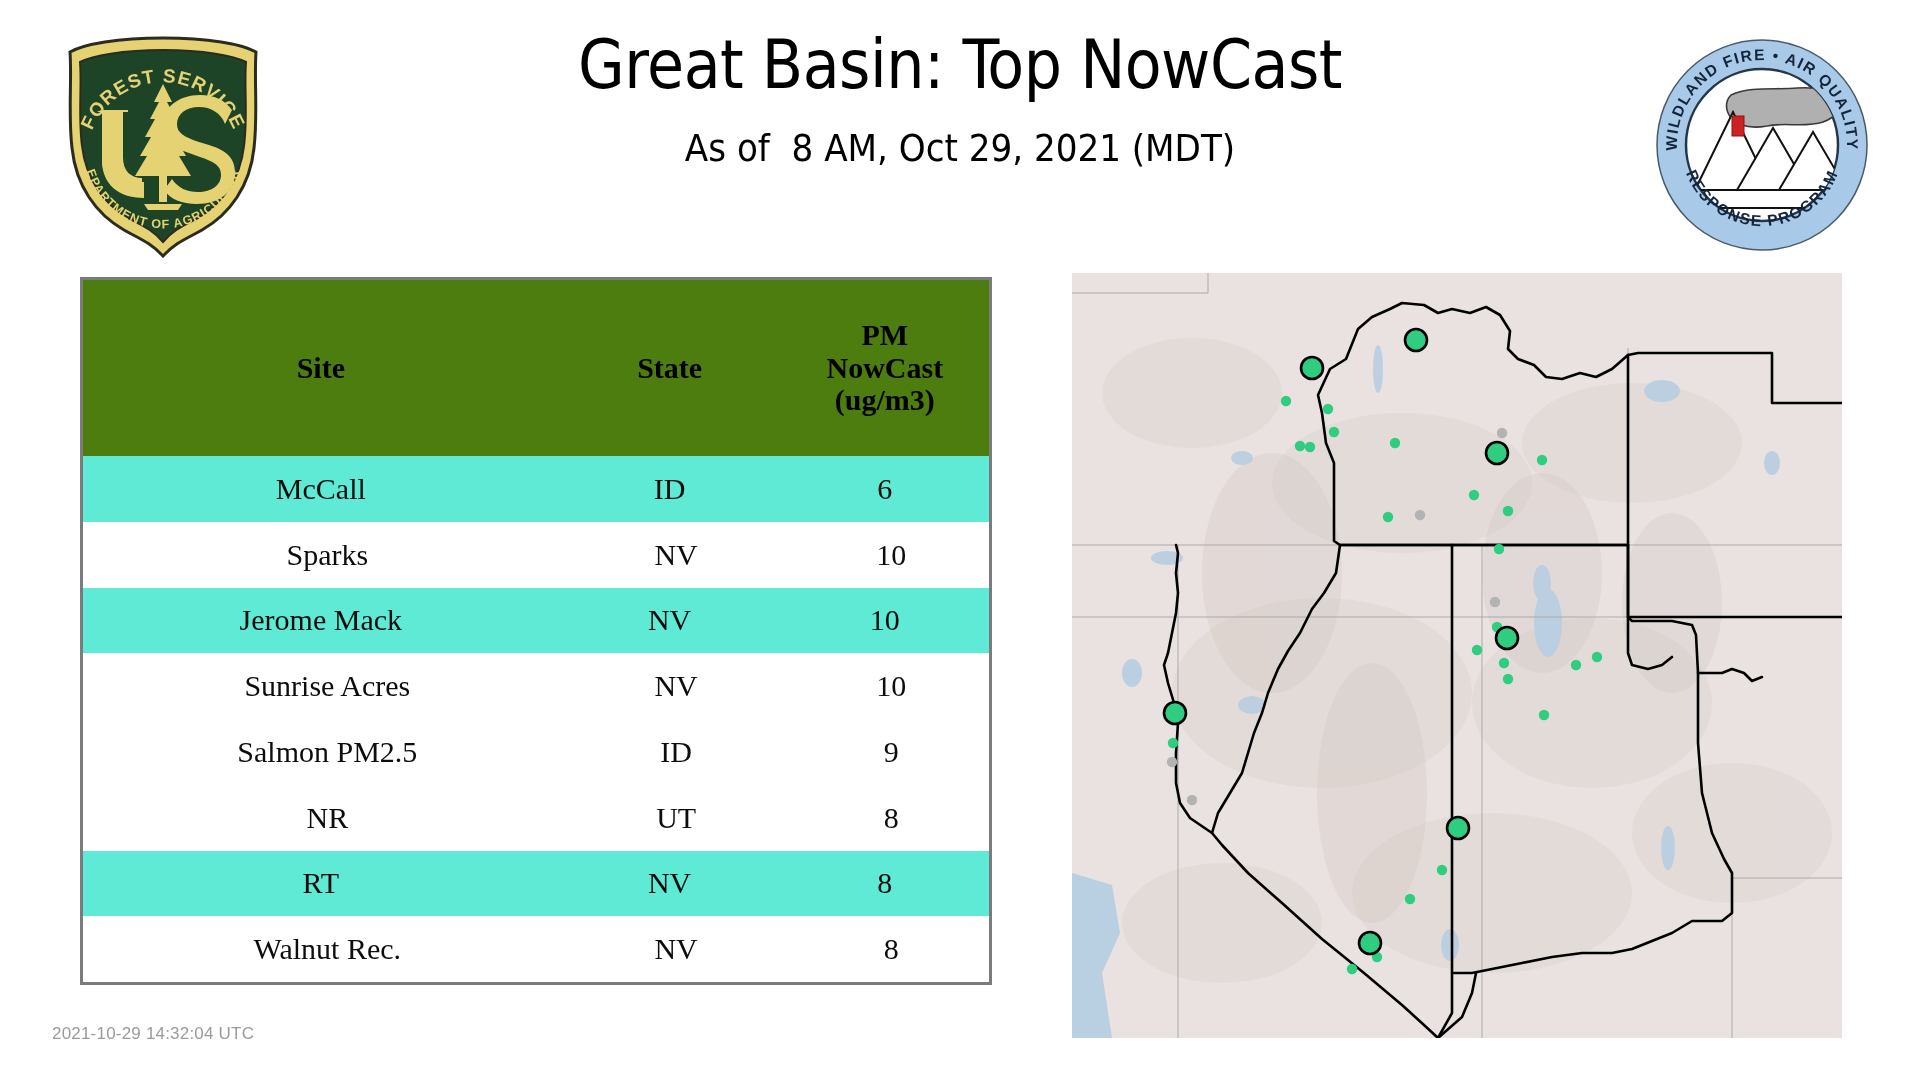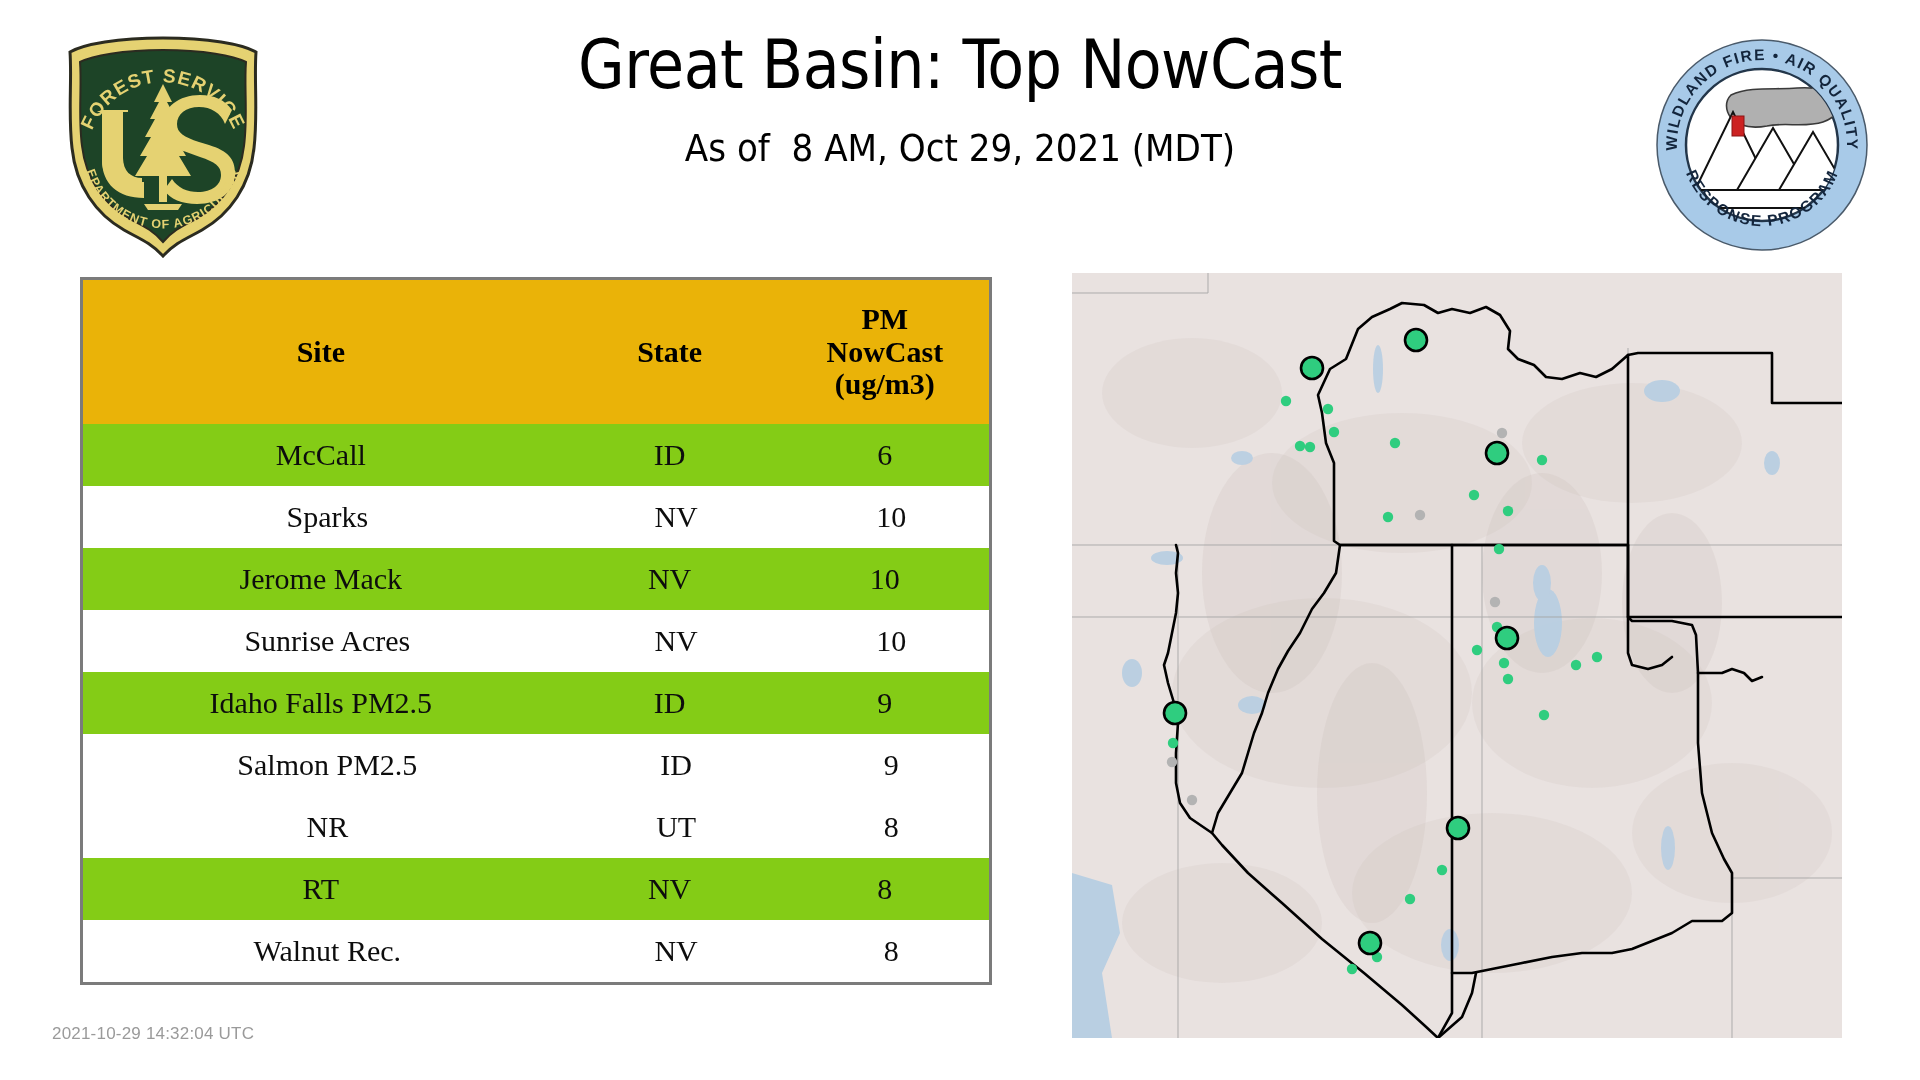--- a/index.html
+++ b/index.html
@@ -52,7 +52,7 @@
   #nowcast-table col.c-pm    { width: 23.0%; }
 
   #nowcast-table thead th {
-    background: #eab308;
+    background: #4d7c0f;
     color: #000;
     font-family: "Liberation Serif", "DejaVu Serif", serif;
     font-weight: bold;
@@ -61,7 +61,7 @@
     text-align: center;
     vertical-align: middle;
     height: 144px;
-    padding: 0 6px;
+    padding: 16px 6px;
     border: 0;
     white-space: pre-line;
   }

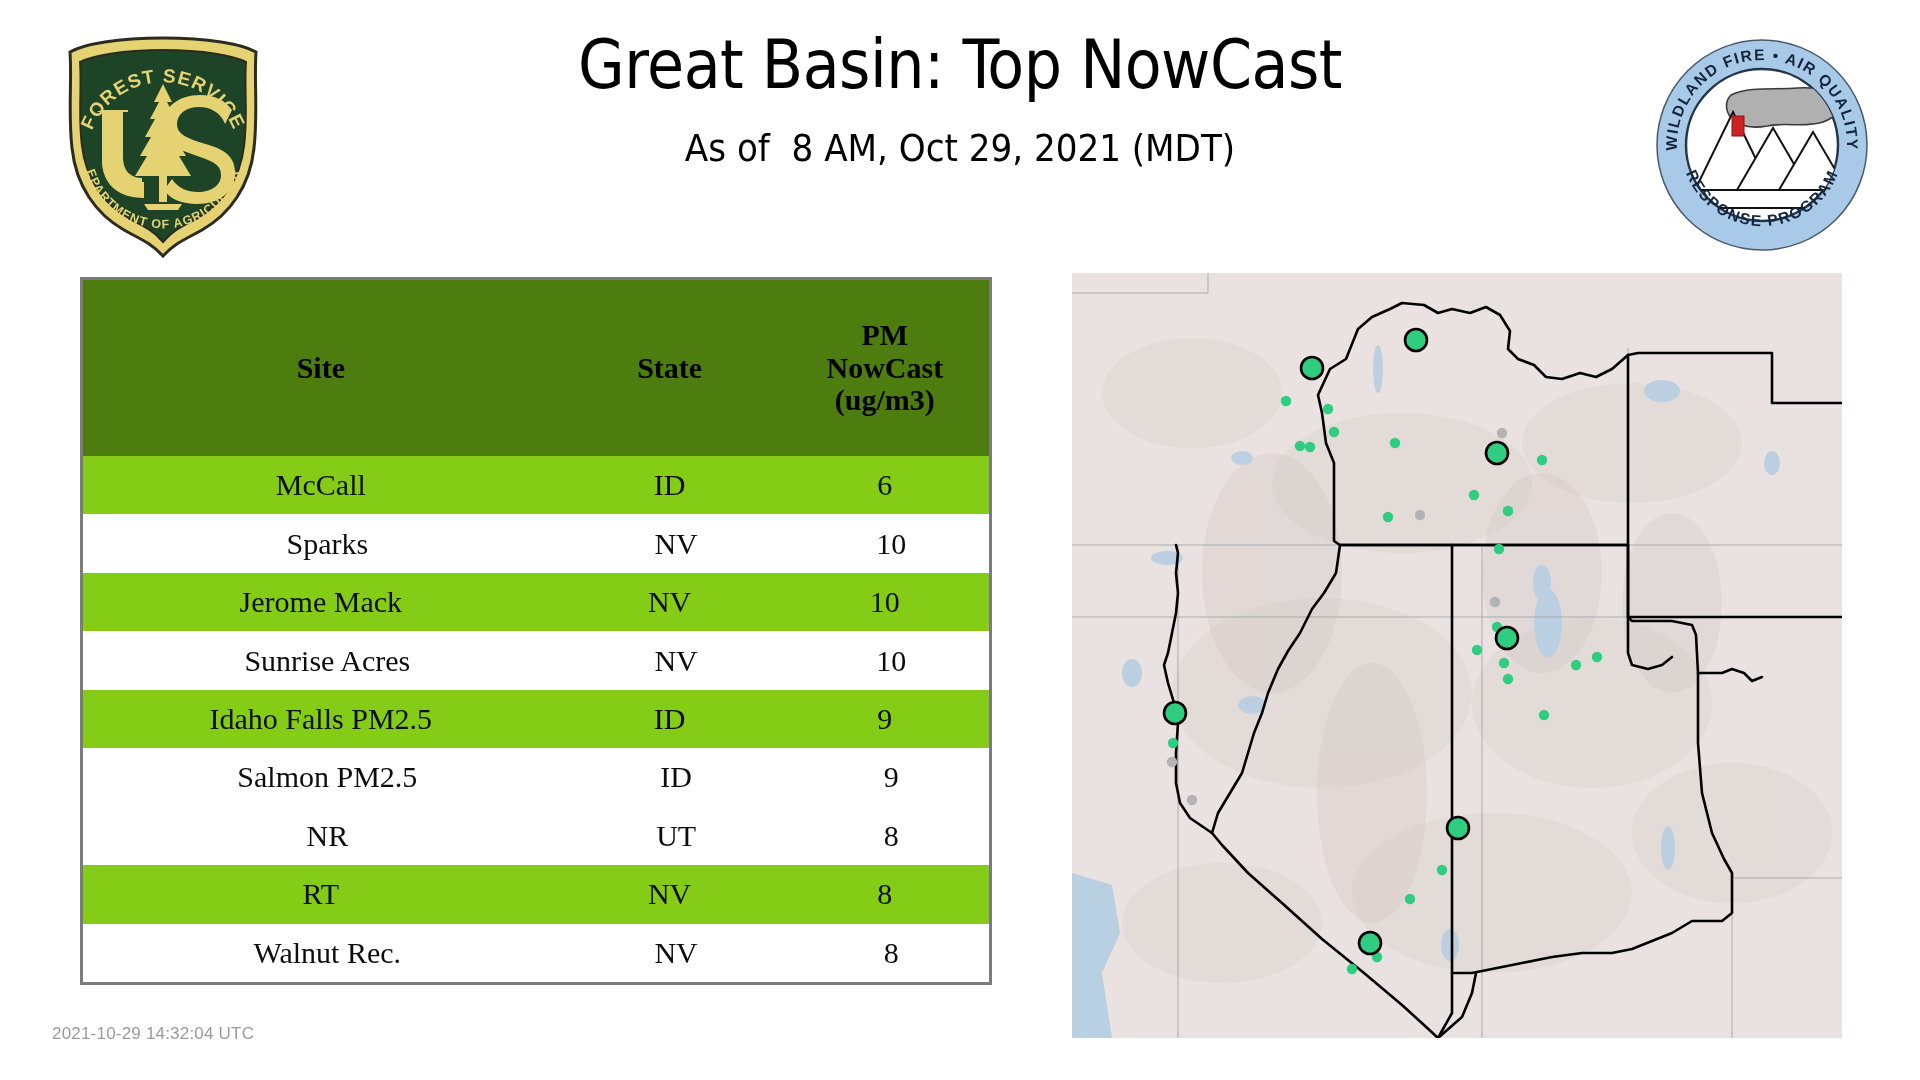--- a/index.html
+++ b/index.html
@@ -76,7 +76,7 @@
     border: 0;
     font-stretch: condensed;
   }
-  #nowcast-table tbody tr.odd  td { background: #84cc16; }
+  #nowcast-table tbody tr.odd  td { background: #5eead4; }
   #nowcast-table tbody tr.even td { background: #ffffff; padding-left: 17px; }
 
   

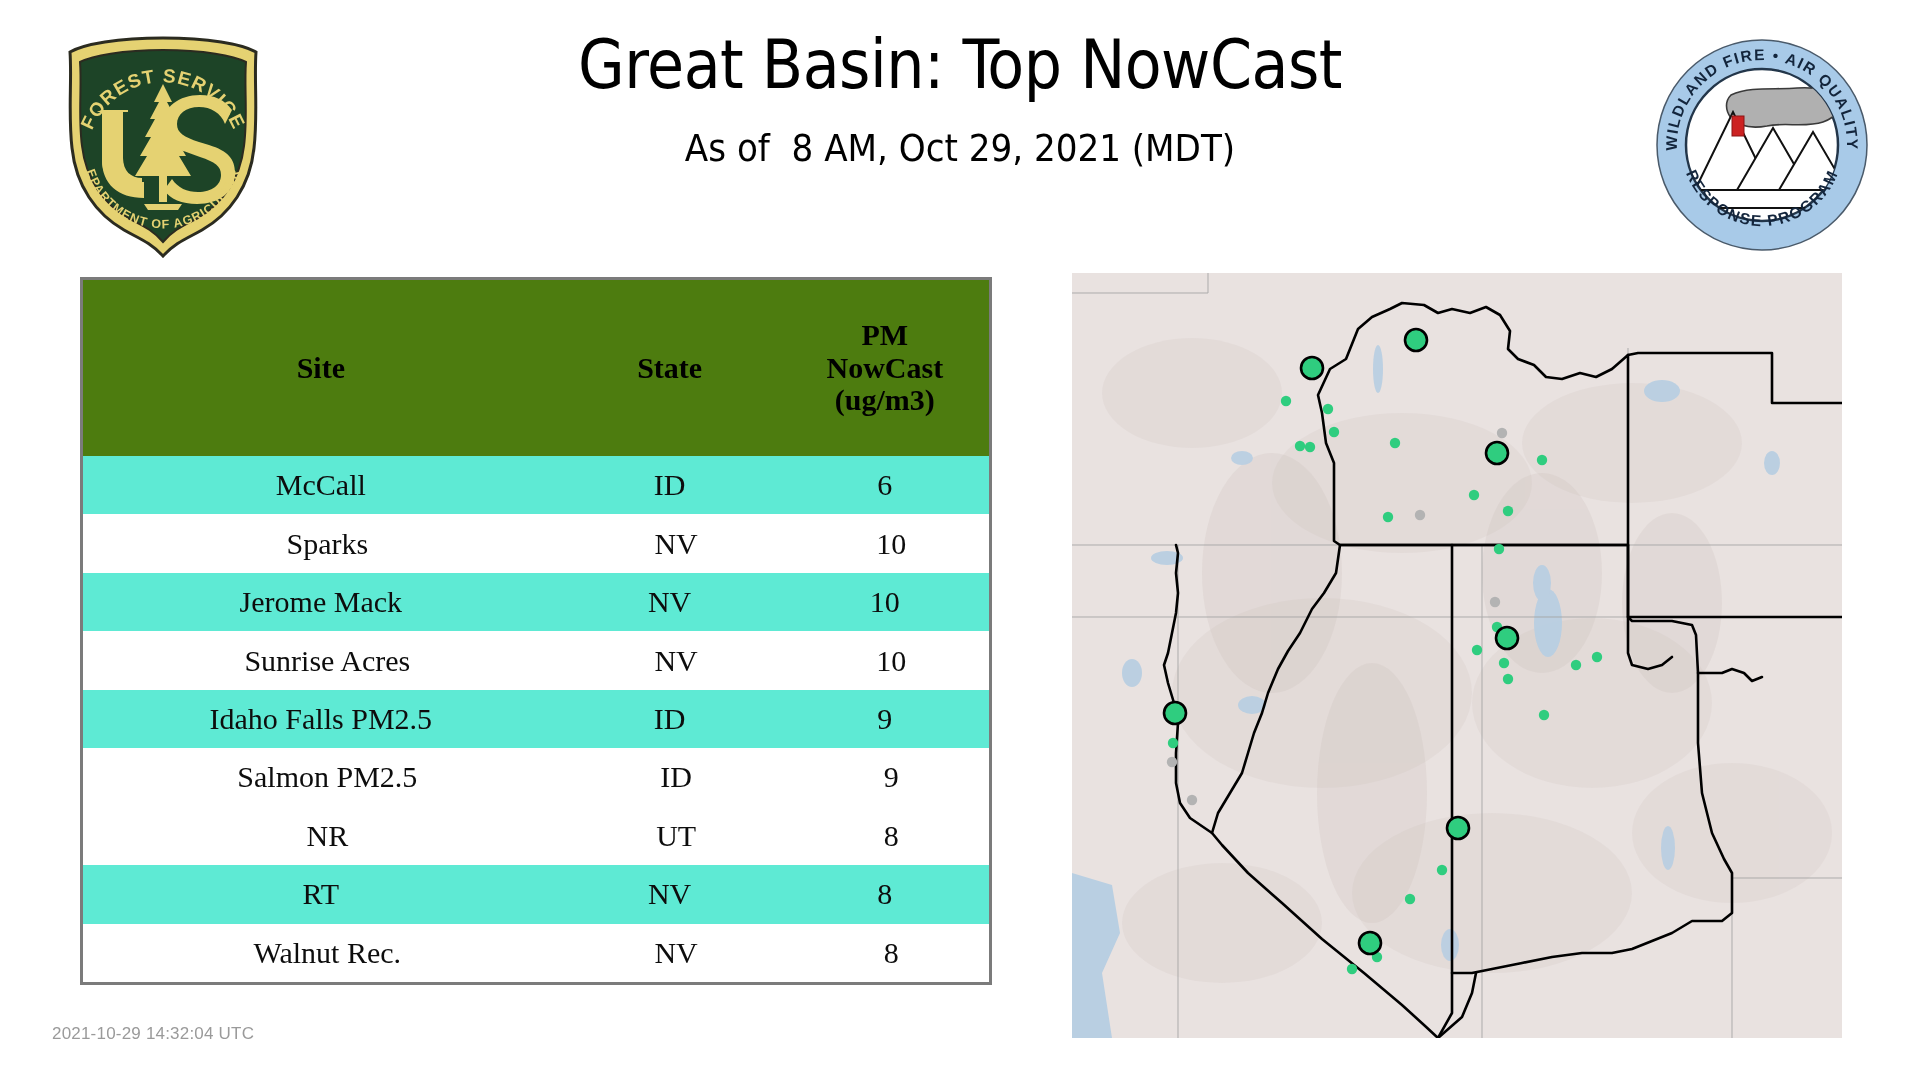--- a/index.html
+++ b/index.html
@@ -213,11 +213,6 @@
         <td>NV</td>
         <td>10</td>
       </tr>
-      <tr class="odd">
-        <td>Idaho Falls PM2.5</td>
-        <td>ID</td>
-        <td>9</td>
-      </tr>
       <tr class="even">
         <td>Salmon PM2.5</td>
         <td>ID</td>

